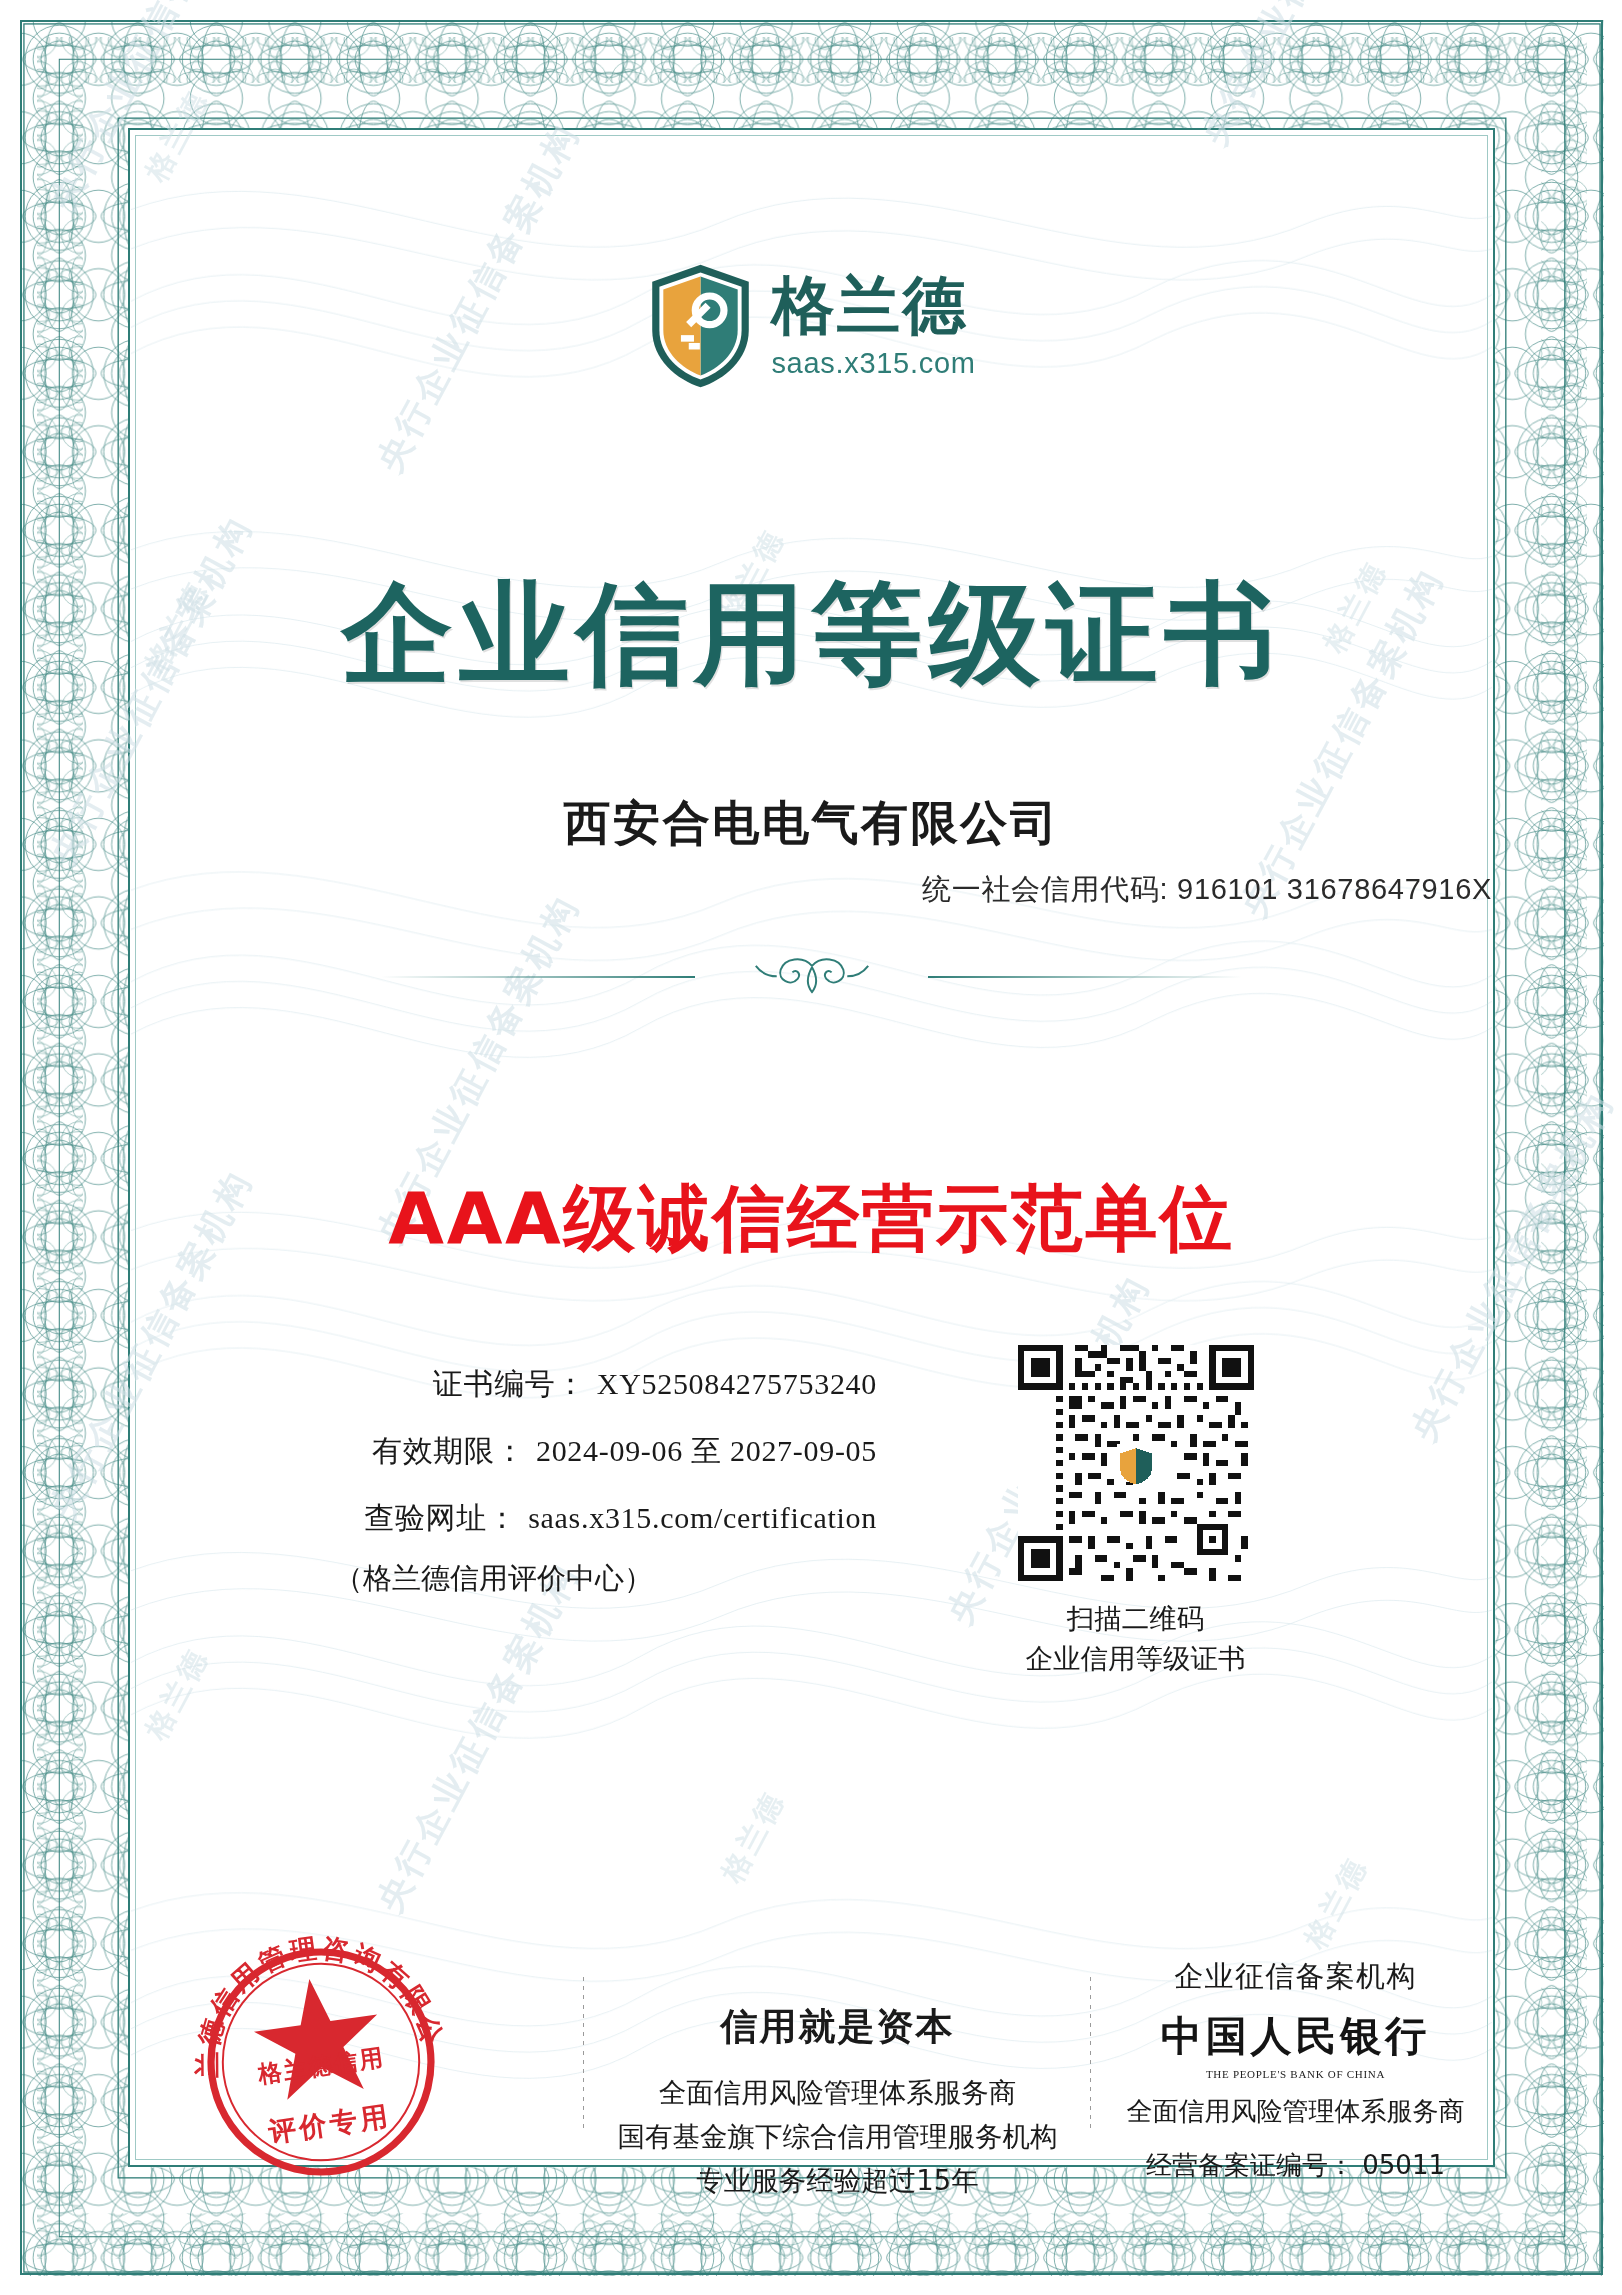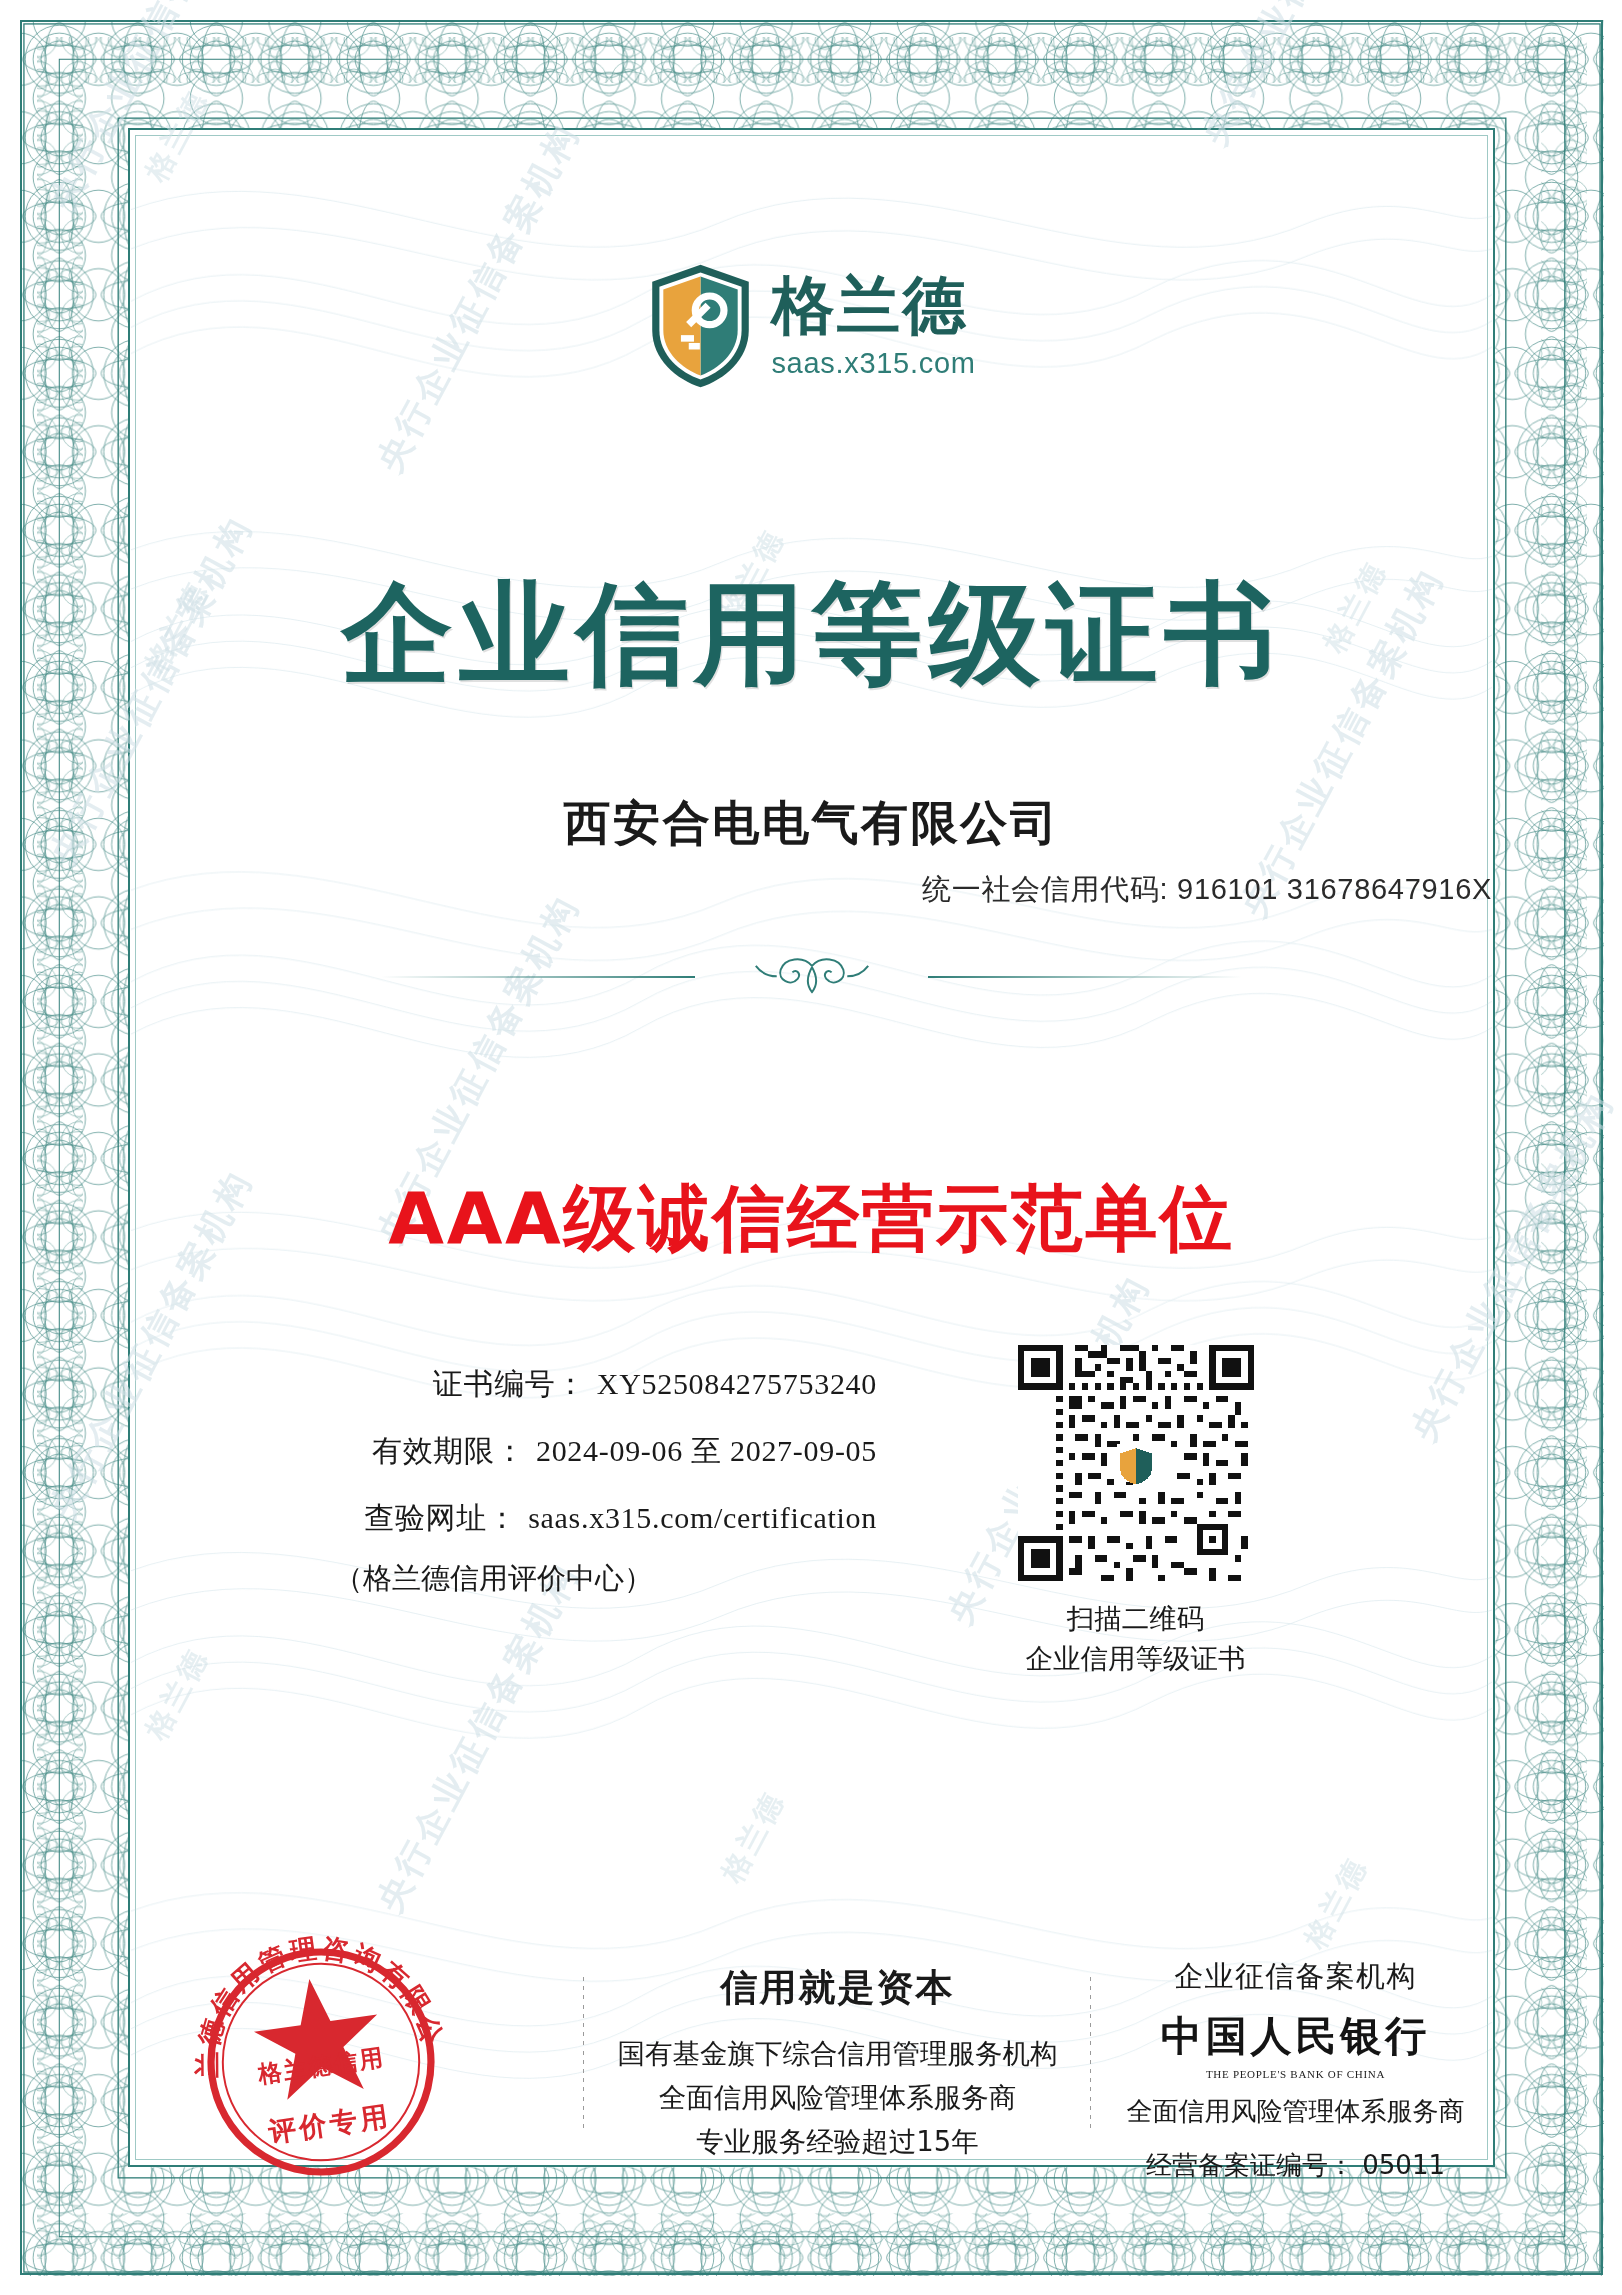--- a/index.html
+++ b/index.html
@@ -310,6 +310,7 @@
     font-weight: 700;
     letter-spacing: 2px;
     margin-bottom: 18.3px;
+    margin-top: 39px;
   }
   .footer-mid .line {
     font-size: 27.5px;

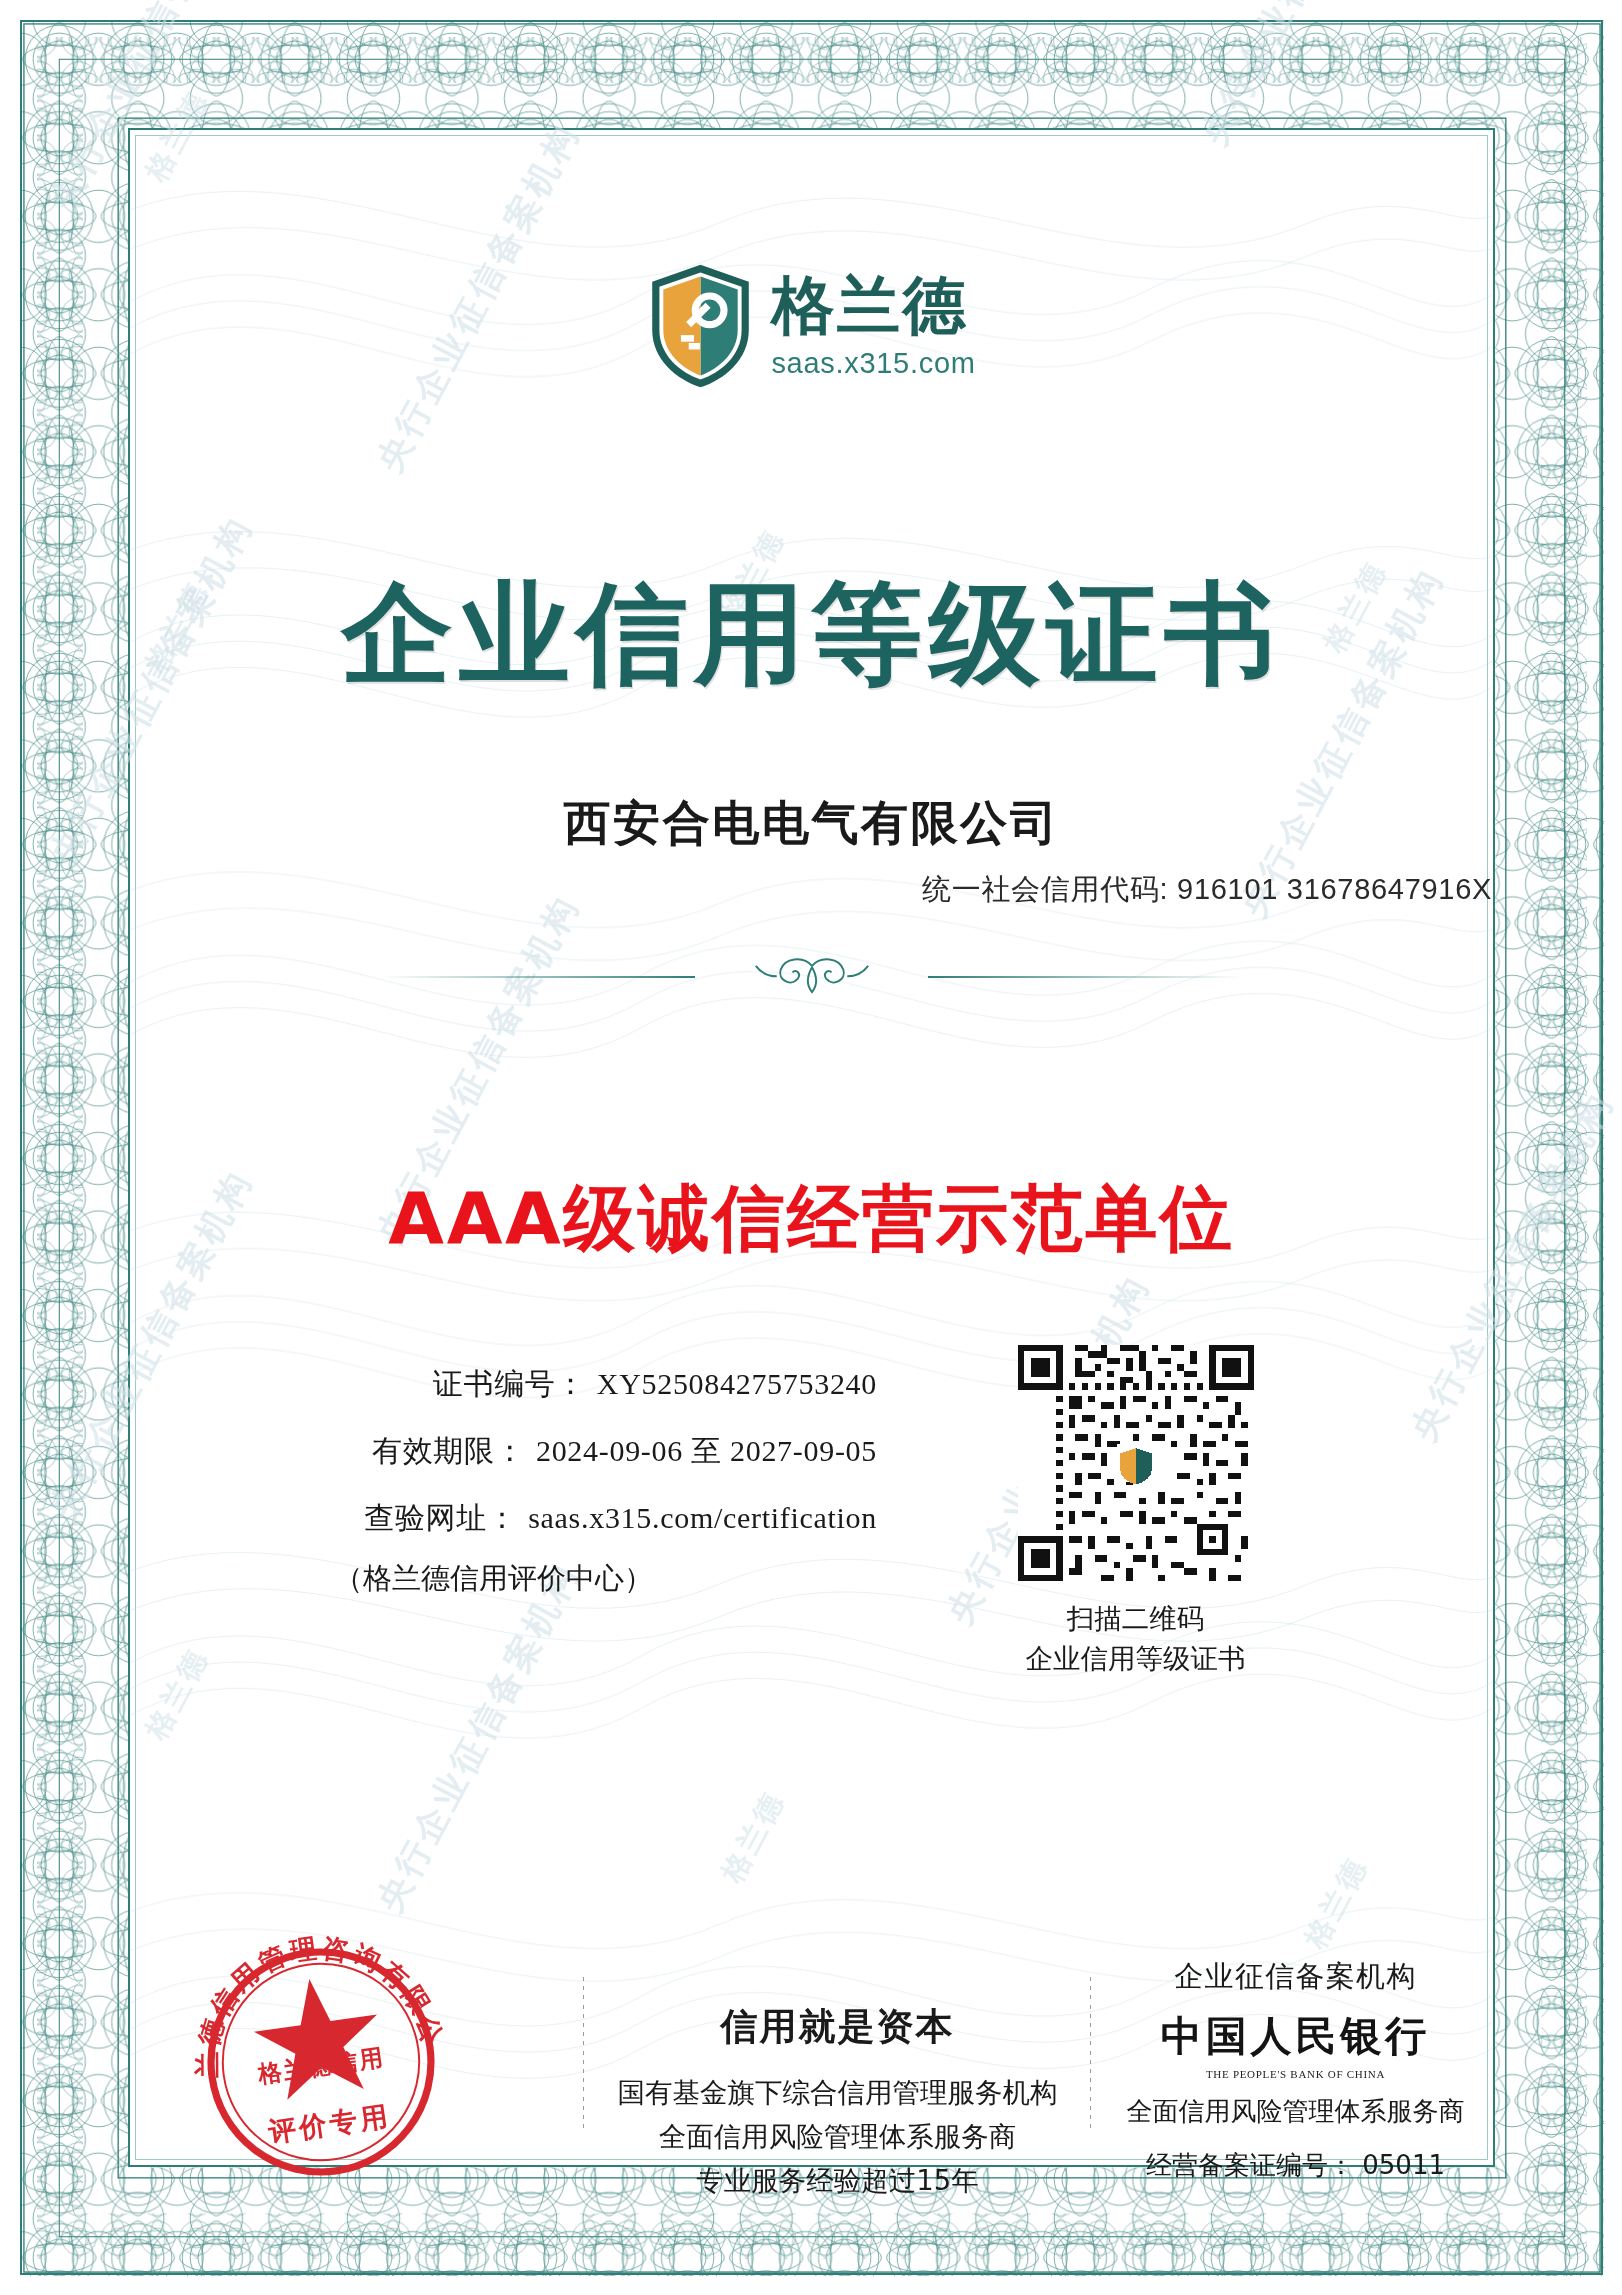--- a/index.html
+++ b/index.html
@@ -699,8 +699,8 @@
 
       <div class="footer-mid">
         <div class="slogan">信用就是资本</div>
+        <div class="line">全面信用风险管理体系服务商</div>
         <div class="line">国有基金旗下综合信用管理服务机构</div>
-        <div class="line">全面信用风险管理体系服务商</div>
         <div class="line">专业服务经验超过15年</div>
       </div>
 

